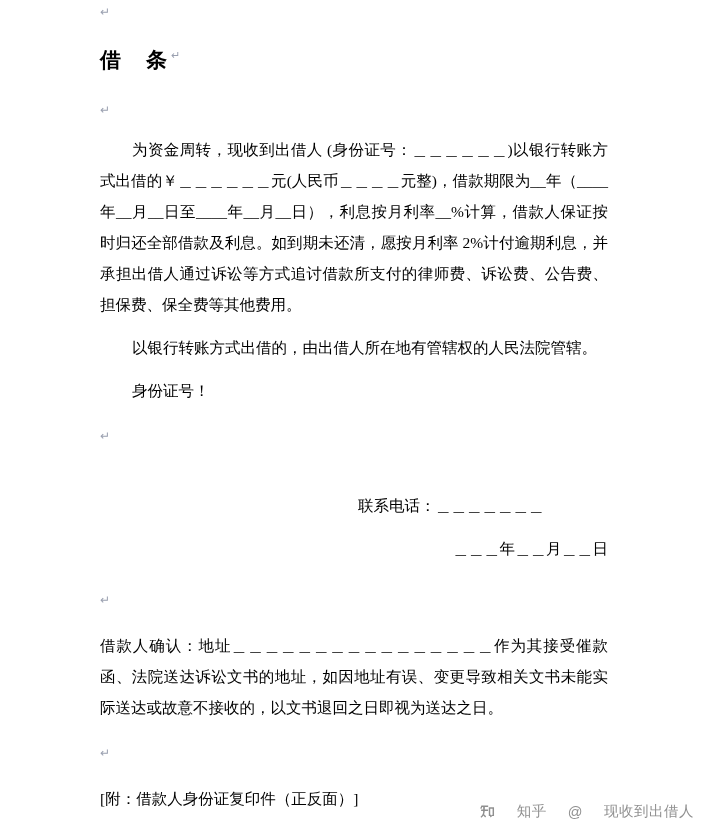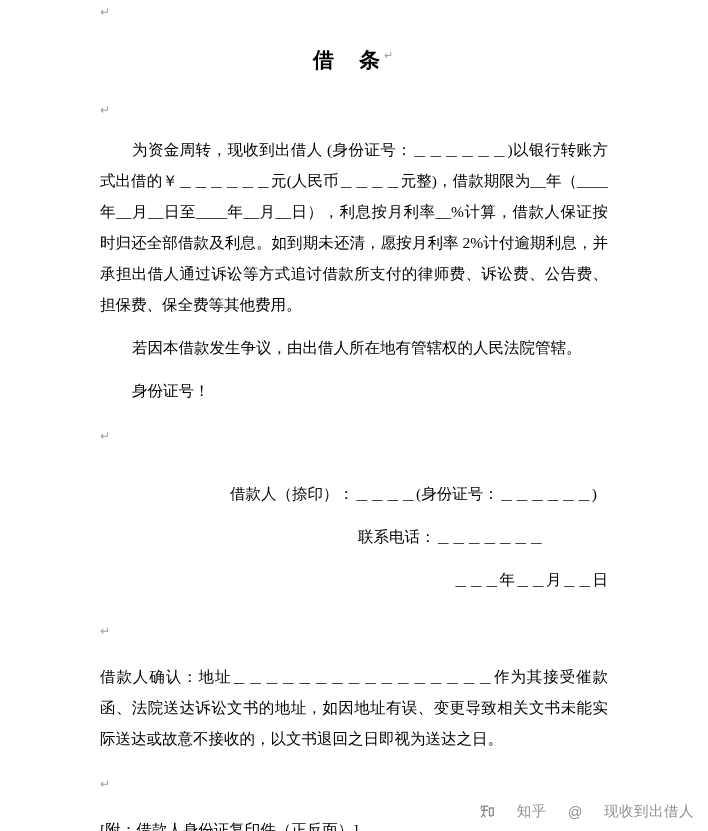--- a/index.html
+++ b/index.html
@@ -33,7 +33,6 @@
     padding-top: 6px;
   }
   .doc-title {
-    text-align: center;
     font-size: 21px;
     font-weight: bold;
     letter-spacing: 2px;

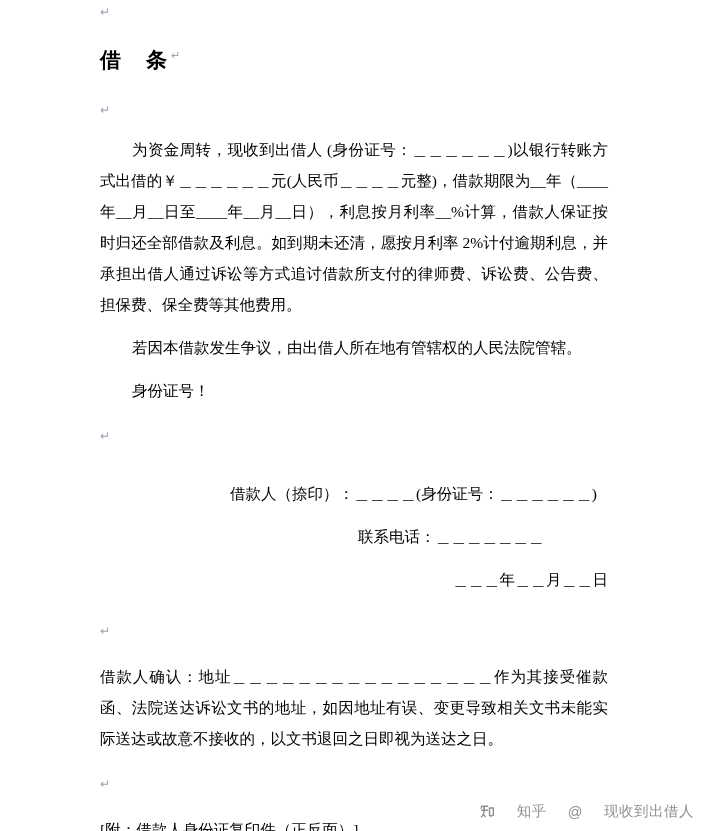--- a/index.html
+++ b/index.html
@@ -123,7 +123,7 @@
 
   <div class="gap-12"></div>
 
-  <p class="para indent">若因本借款发生争议，由出借人所在地有管辖权的人民法院管辖。</p>
+  <p class="para indent">以银行转账方式出借的，由出借人所在地有管辖权的人民法院管辖。</p>
 
   <div class="gap-12"></div>
 

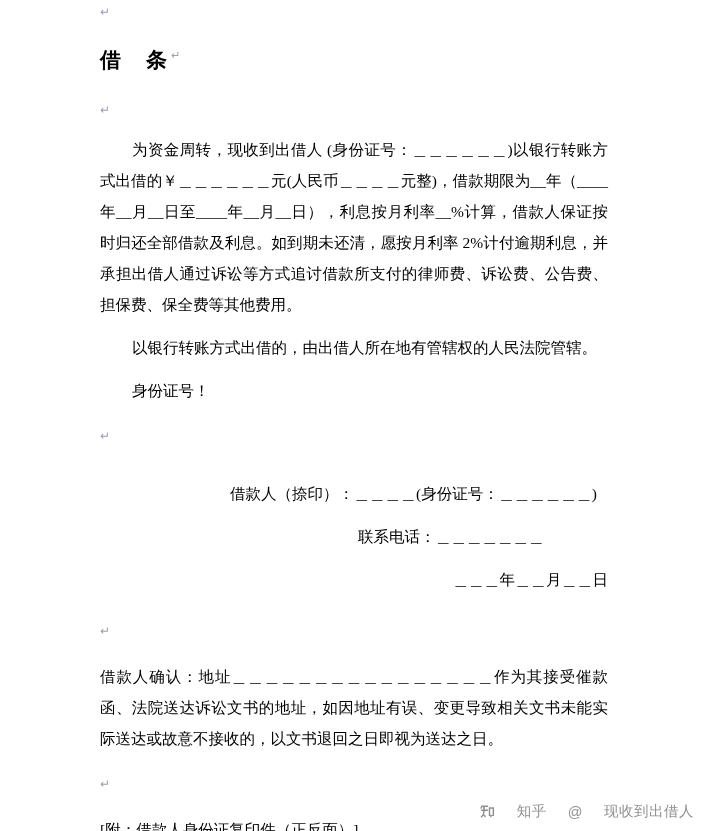--- a/index.html
+++ b/index.html
@@ -137,7 +137,6 @@
 
   <div class="gap-30"></div>
 
-  <p class="sig-line sig-1">借款人（捺印）：＿＿＿＿(身份证号：＿＿＿＿＿＿)</p>
 
   <div class="gap-12"></div>
 

